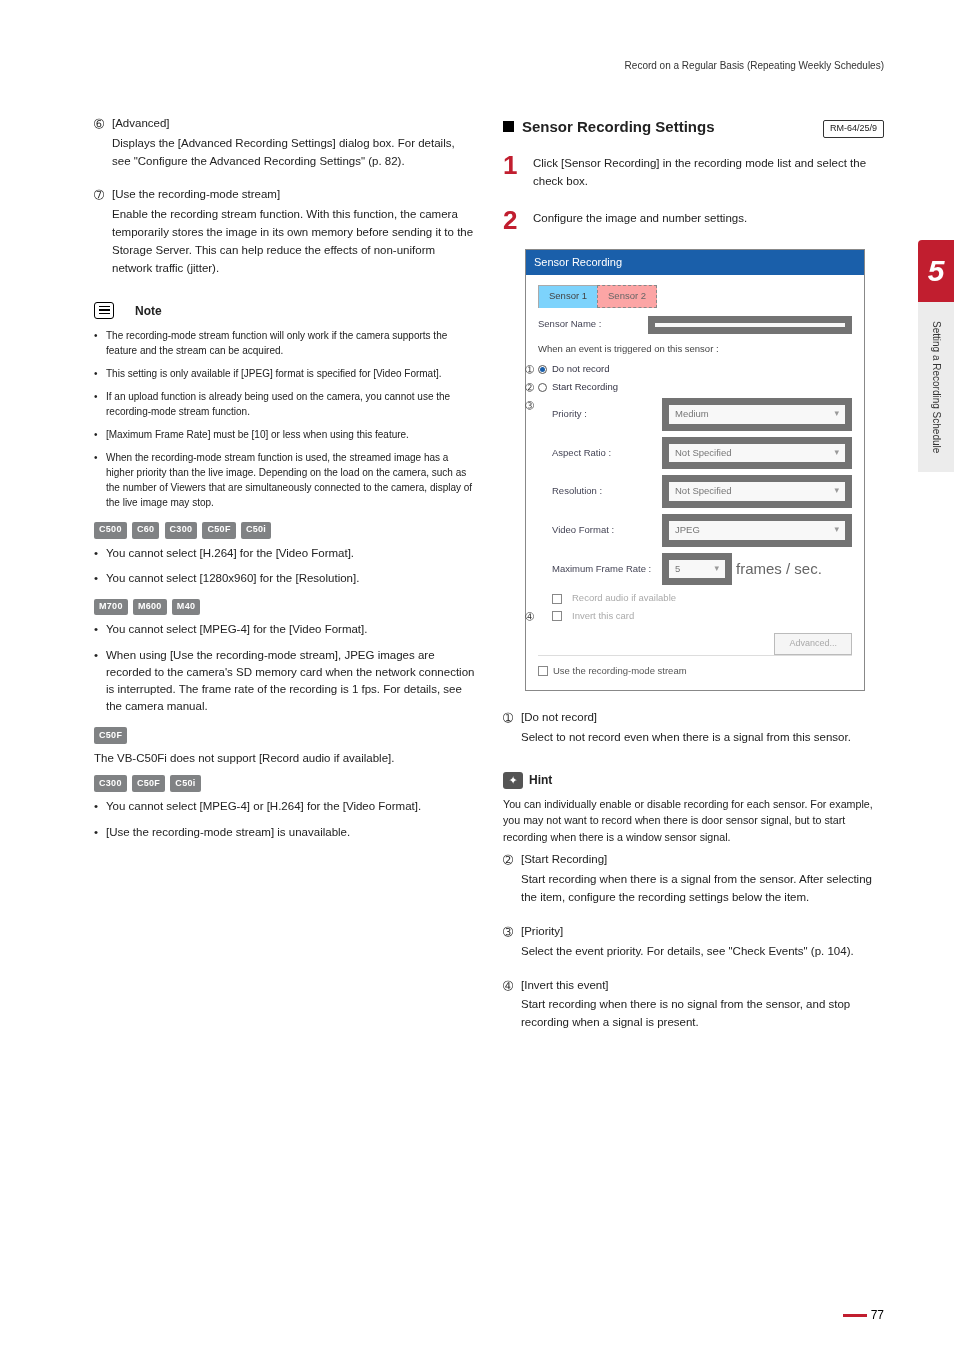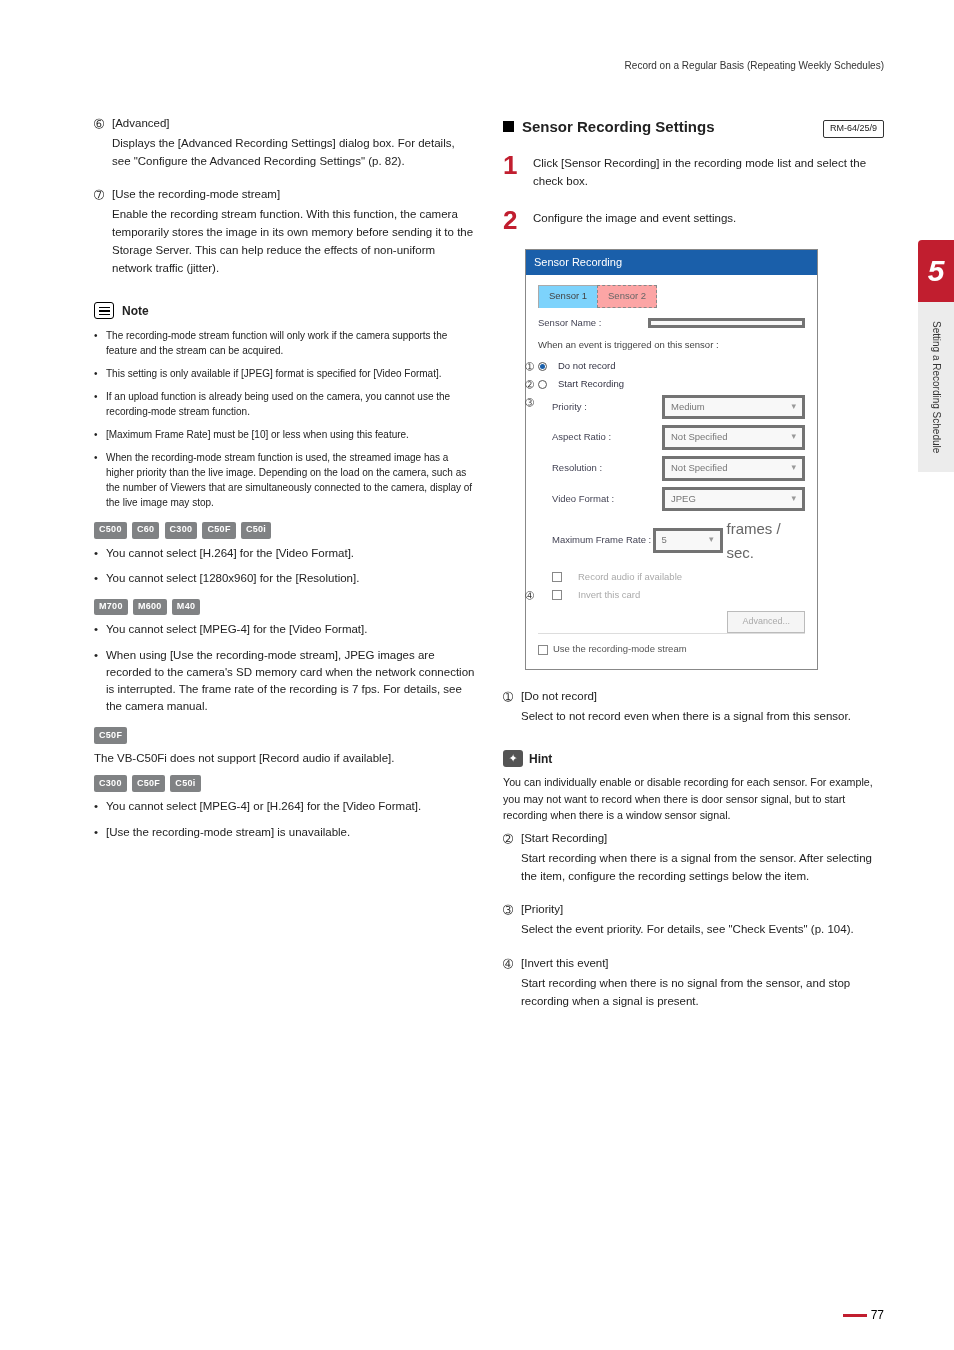--- a/index.html
+++ b/index.html
@@ -175,7 +175,7 @@
     </div>
     <div class="step">
       <div class="snum">2</div>
-      <div class="stext">Configure the image and event settings.</div>
+      <div class="stext">Configure the image and number settings.</div>
     </div>
 
     <div class="shot">

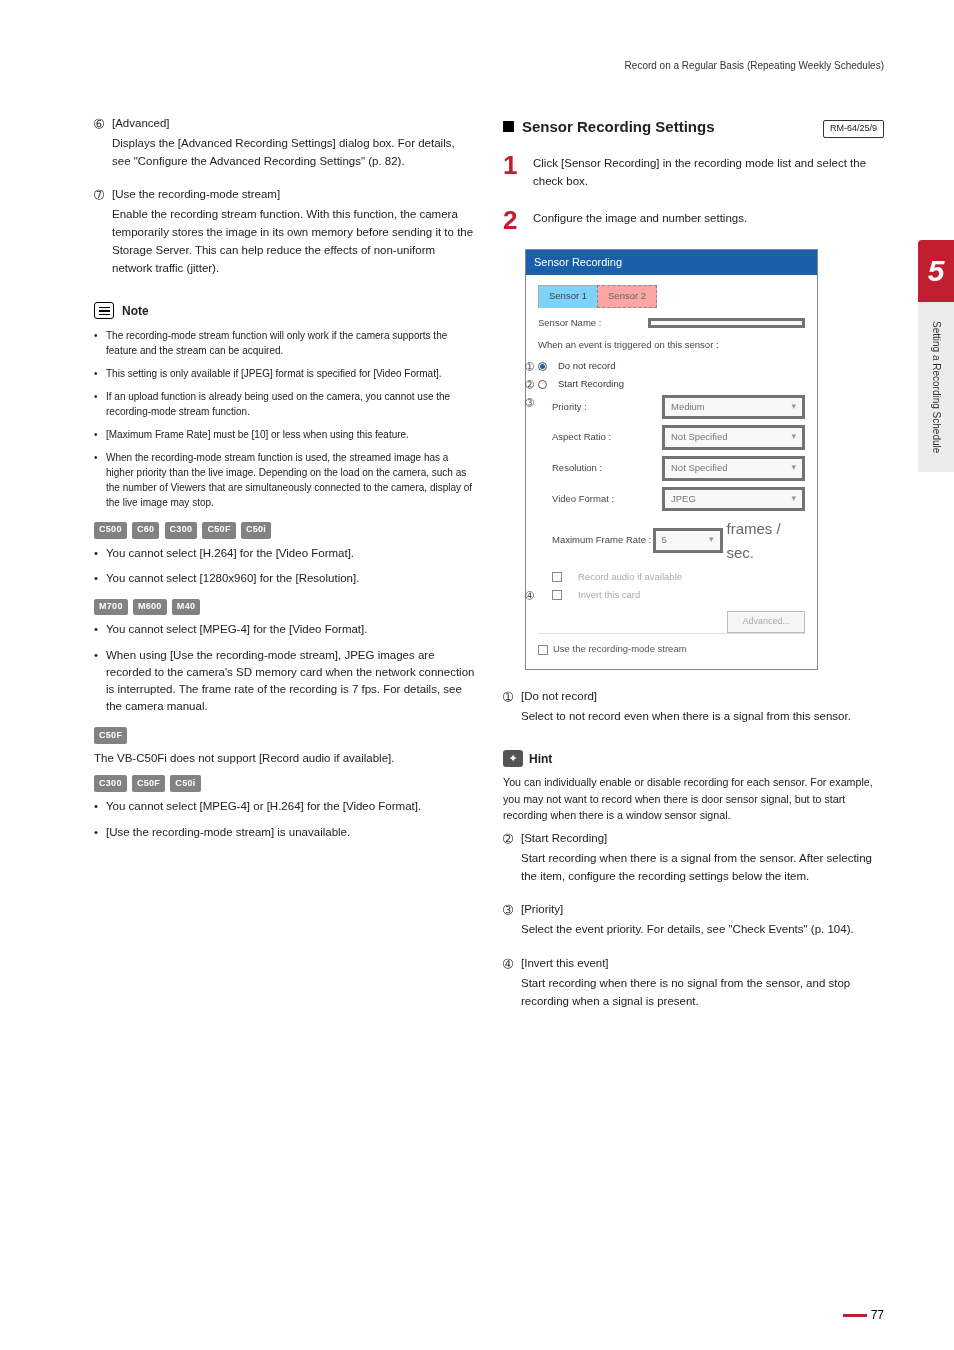--- a/index.html
+++ b/index.html
@@ -42,7 +42,7 @@
   .step .stext { flex:1; padding-top:3px; }
 
   
-  .shot { border:1px solid #888; width: 293px; margin: 6px 0 18px 22px; font-size:10px; color:#444; background:#f4f4f4; }
+  .shot { border:1px solid #888; width: 340px; margin: 6px 0 18px 22px; font-size:10px; color:#444; background:#f4f4f4; }
   .shot-title { background:#1a5faa; color:#fff; padding:4px 8px; font-size:11px; }
   .shot-body { padding:10px 12px 12px; background:#fff; }
   .tabs { display:flex; margin-bottom:8px; }

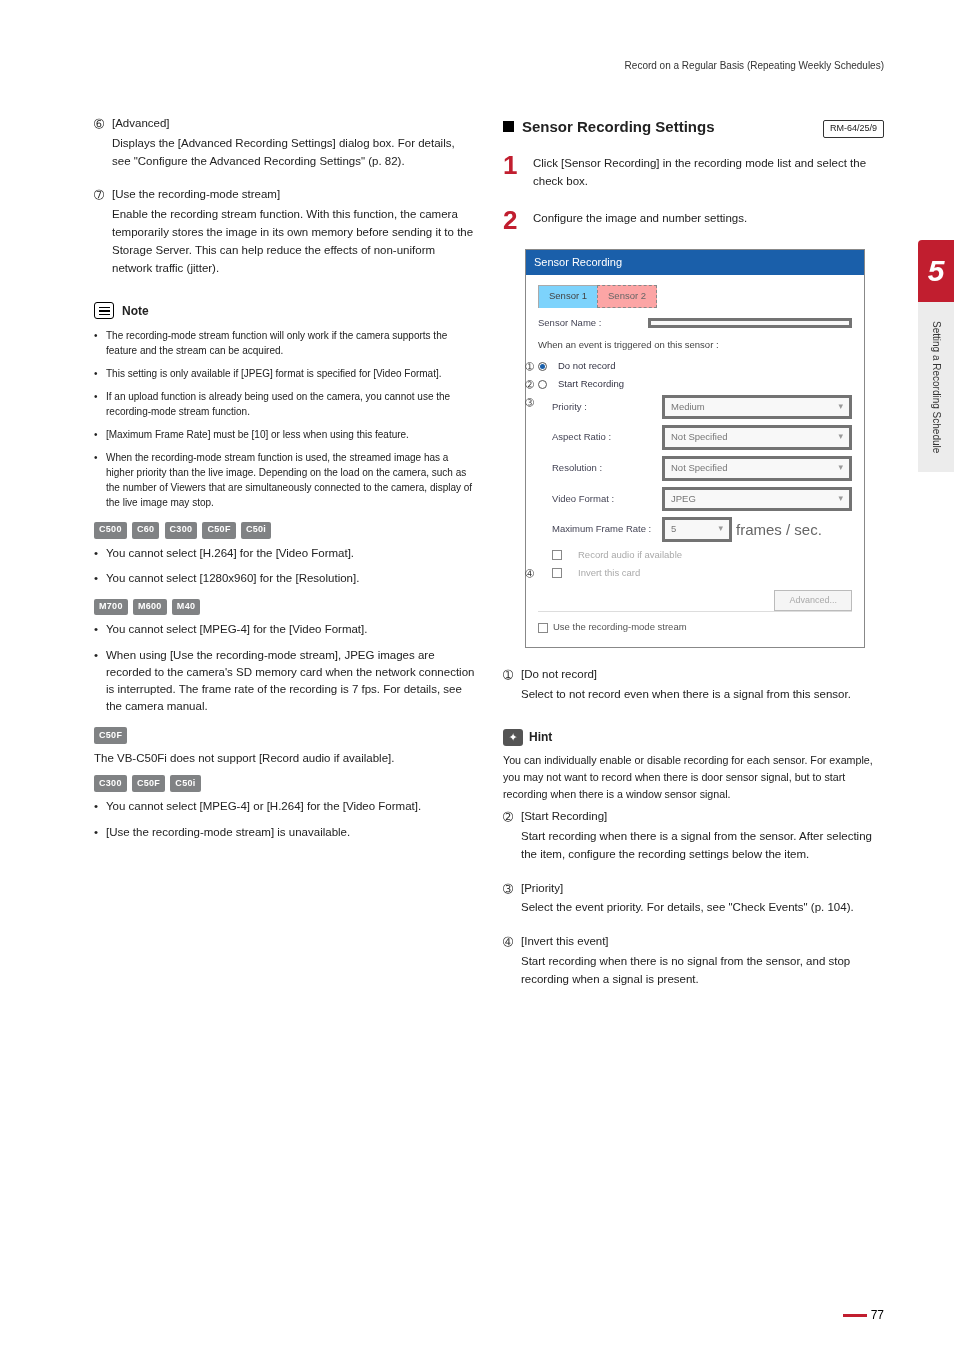--- a/index.html
+++ b/index.html
@@ -15,7 +15,7 @@
   .num-item .body .title { margin-bottom: 2px; }
   .num-item .body .desc { margin-bottom: 10px; }
 
-  .note-head { display: flex; align-items: center; gap: 8px; margin: 14px 0 8px; }
+  .note-head { display: flex; gap: 21px; margin: 14px 0 8px; }
   .note-icon { width: 20px; height: 17px; border: 1.5px solid #000; border-radius: 3px; display: flex; flex-direction: column; justify-content: center; align-items: center; gap: 2px; }
   .note-icon span { width: 11px; height: 1.5px; background: #000; }
   .note-title { font-weight: bold; font-size: 12px; }

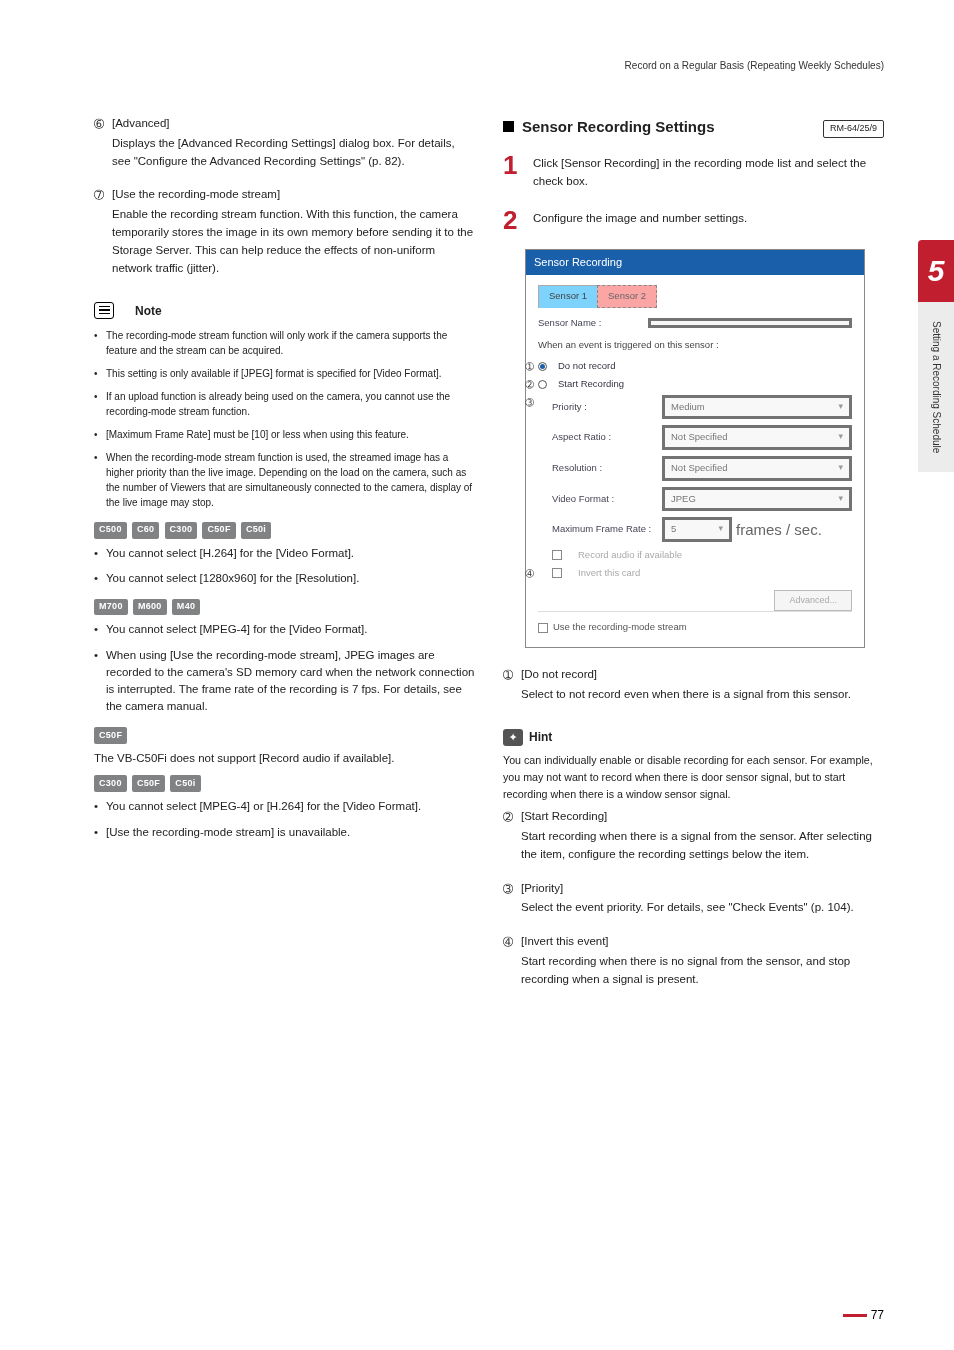--- a/index.html
+++ b/index.html
@@ -52,7 +52,7 @@
   .field-row .lab { width:110px; color:#445; font-size:9.5px; }
   .field-row .val { flex:1; border:3px solid #737373; background:#f8f8f8; padding:2px 6px; font-size:9.5px; color:#777; position:relative; }
   .field-row .val.caret::after { content:"▾"; position:absolute; right:6px; top:2px; color:#999; font-size:9px; }
-  .radio-row { display:flex; align-items:center; gap:11px; margin:3px 0 3px 0; font-size:9.5px; color:#334; }
+  .radio-row { display:flex; align-items:center; gap:5px; margin:3px 0 3px 0; font-size:9.5px; color:#334; }
   .radio-dot { width:9px; height:9px; border:1px solid #555; border-radius:50%; display:inline-flex; align-items:center; justify-content:center; }
   .radio-dot.on::after { content:""; width:5px; height:5px; background:#1a5faa; border-radius:50%; }
   .chk { width:10px; height:10px; border:1px solid #888; display:inline-block; margin-right:5px; vertical-align:middle; }

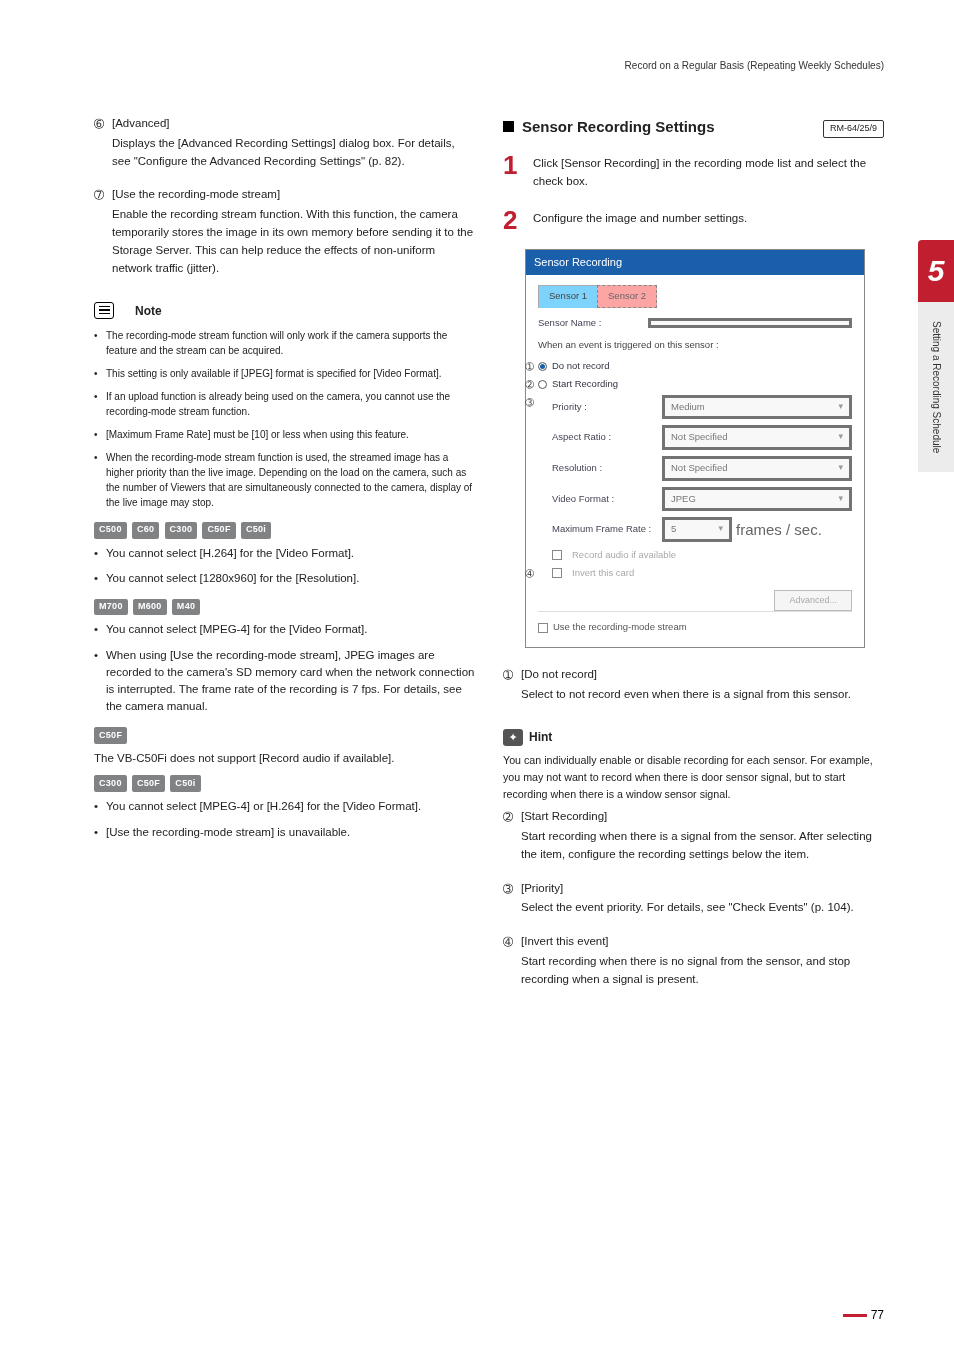--- a/index.html
+++ b/index.html
@@ -50,7 +50,7 @@
   .tabs .tab.inactive { background:#fca5a5; color:#666; border:1px dashed #888; }
   .field-row { display:flex; align-items:center; margin-bottom:6px; }
   .field-row .lab { width:110px; color:#445; font-size:9.5px; }
-  .field-row .val { flex:1; border:3px solid #737373; background:#f8f8f8; padding:2px 6px; font-size:9.5px; color:#777; position:relative; }
+  .field-row .val { flex:1; border:7px solid #737373; background:#f8f8f8; padding:2px 6px; font-size:9.5px; color:#777; position:relative; }
   .field-row .val.caret::after { content:"▾"; position:absolute; right:6px; top:2px; color:#999; font-size:9px; }
   .radio-row { display:flex; align-items:center; gap:5px; margin:3px 0 3px 0; font-size:9.5px; color:#334; }
   .radio-dot { width:9px; height:9px; border:1px solid #555; border-radius:50%; display:inline-flex; align-items:center; justify-content:center; }

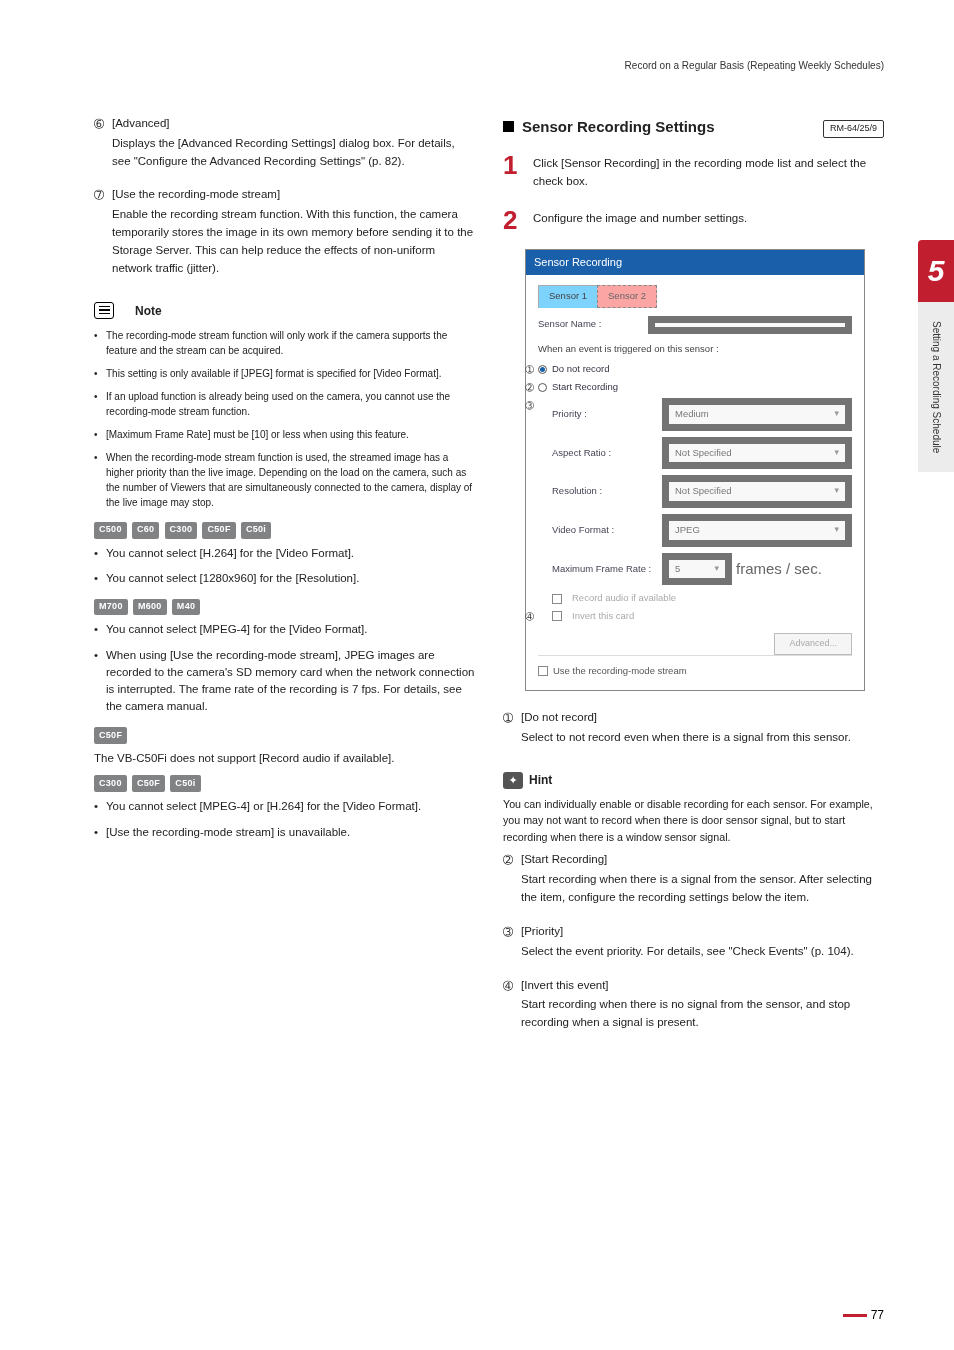--- a/index.html
+++ b/index.html
@@ -141,7 +141,7 @@
     </div>
     <ul class="bullets big11">
       <li>You cannot select [MPEG-4] for the [Video Format].</li>
-      <li>When using [Use the recording-mode stream], JPEG images are recorded to the camera's SD memory card when the network connection is interrupted. The frame rate of the recording is 7 fps. For details, see the camera manual.</li>
+      <li>When using [Use the recording-mode stream], JPEG images are recorded to the camera's SD memory card when the network connection is interrupted. The frame rate of the recording is 1 fps. For details, see the camera manual.</li>
     </ul>
 
     <div class="tag-row">

